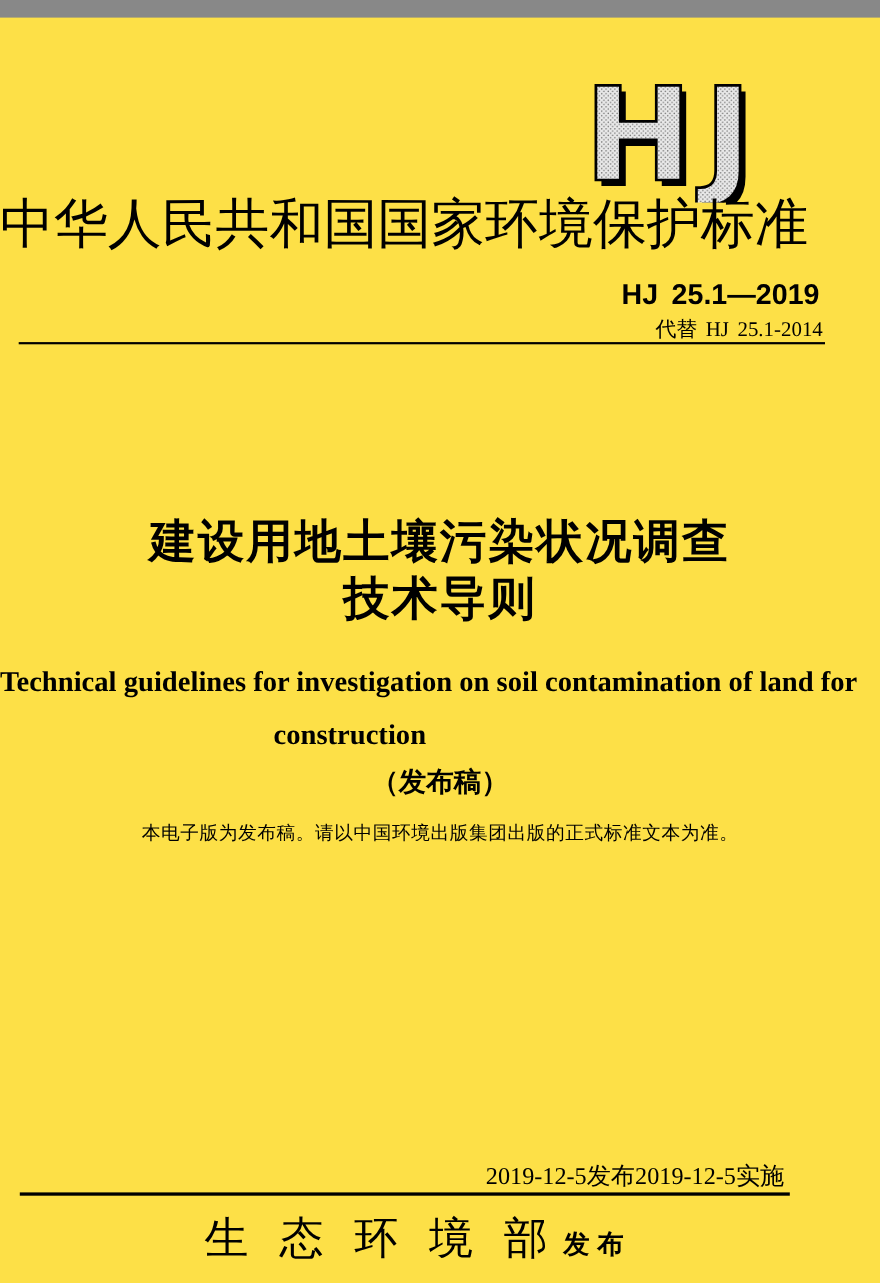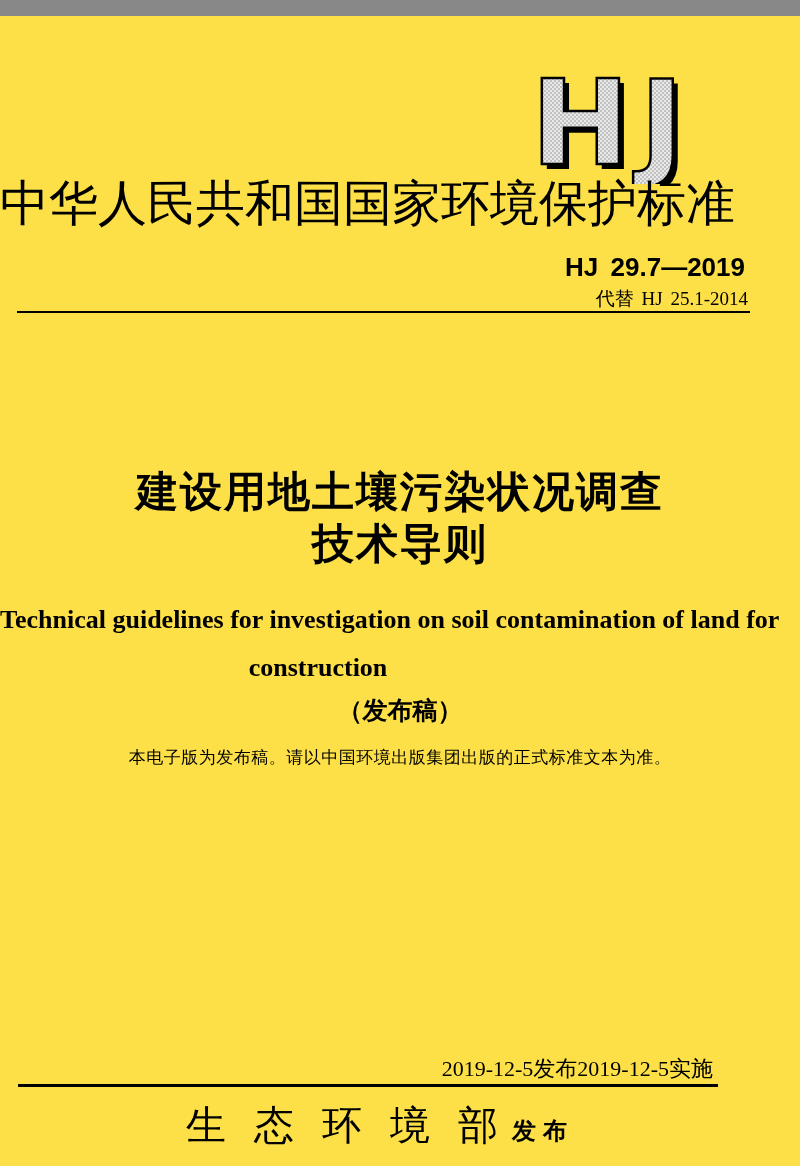--- a/index.html
+++ b/index.html
@@ -132,7 +132,7 @@
 
   <div class="abs header-title">中华人民共和国国家环境保护标准</div>
 
-  <div class="abs std-number">HJ 29.7—2019</div>
+  <div class="abs std-number">HJ 25.1—2019</div>
   <div class="abs supersedes">代替 HJ 25.1-2014</div>
   <div class="abs rule-top"></div>
 

